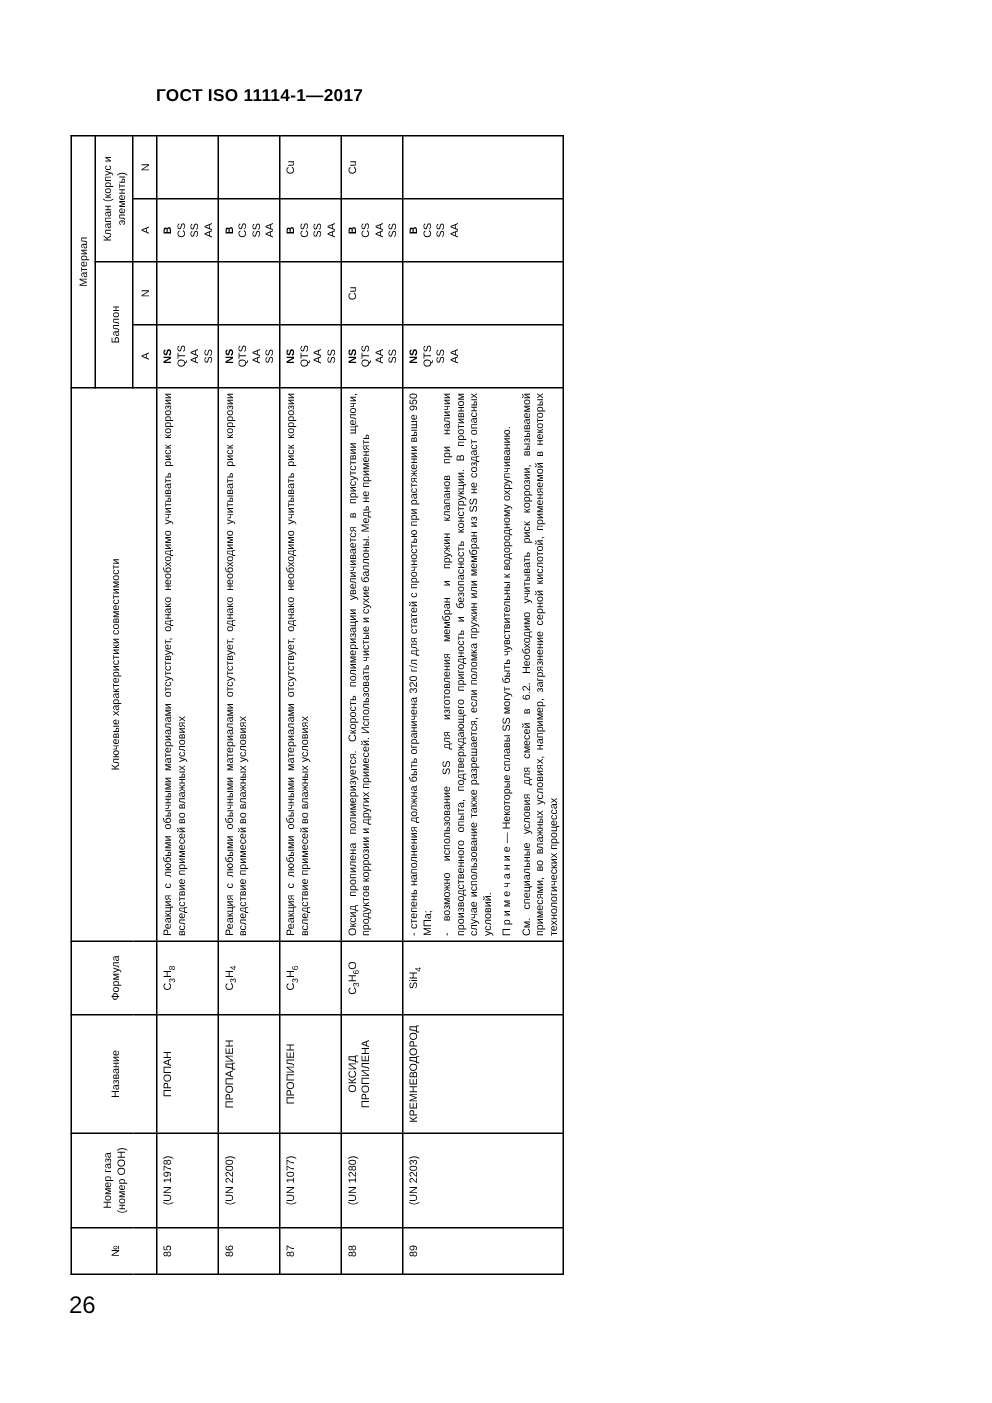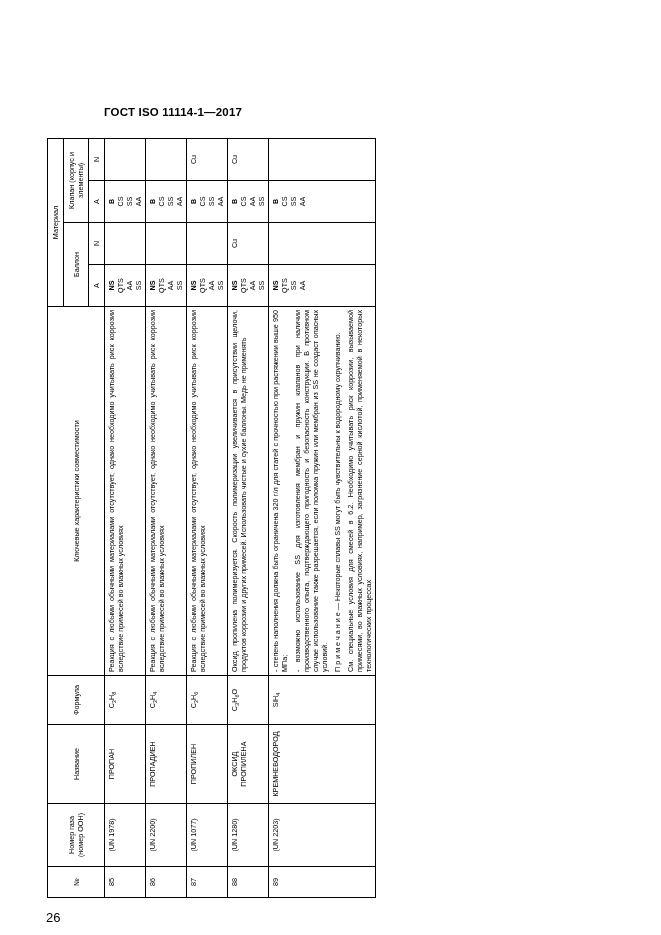--- a/index.html
+++ b/index.html
@@ -19,7 +19,6 @@
     position: absolute;
     inset: 0;
     background: #fff;
-    margin-top: 48px;
   }
   
   .std-header {

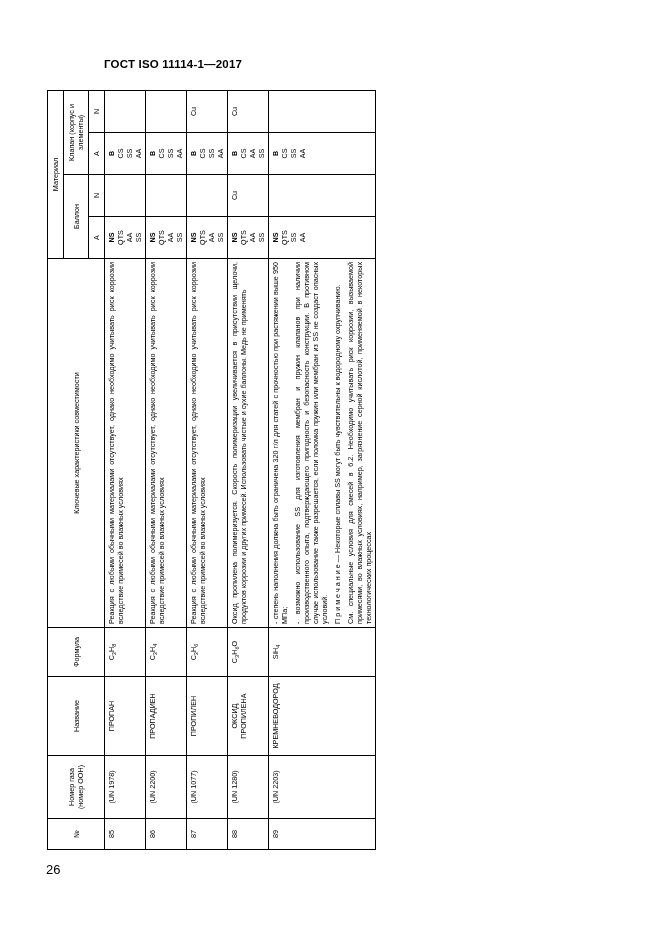--- a/index.html
+++ b/index.html
@@ -34,7 +34,7 @@
     position: absolute;
     left: 46px;
     top: 862px;
-    font-size: 13px;
+    font-size: 16px;
     text-align: right;
   }
   

